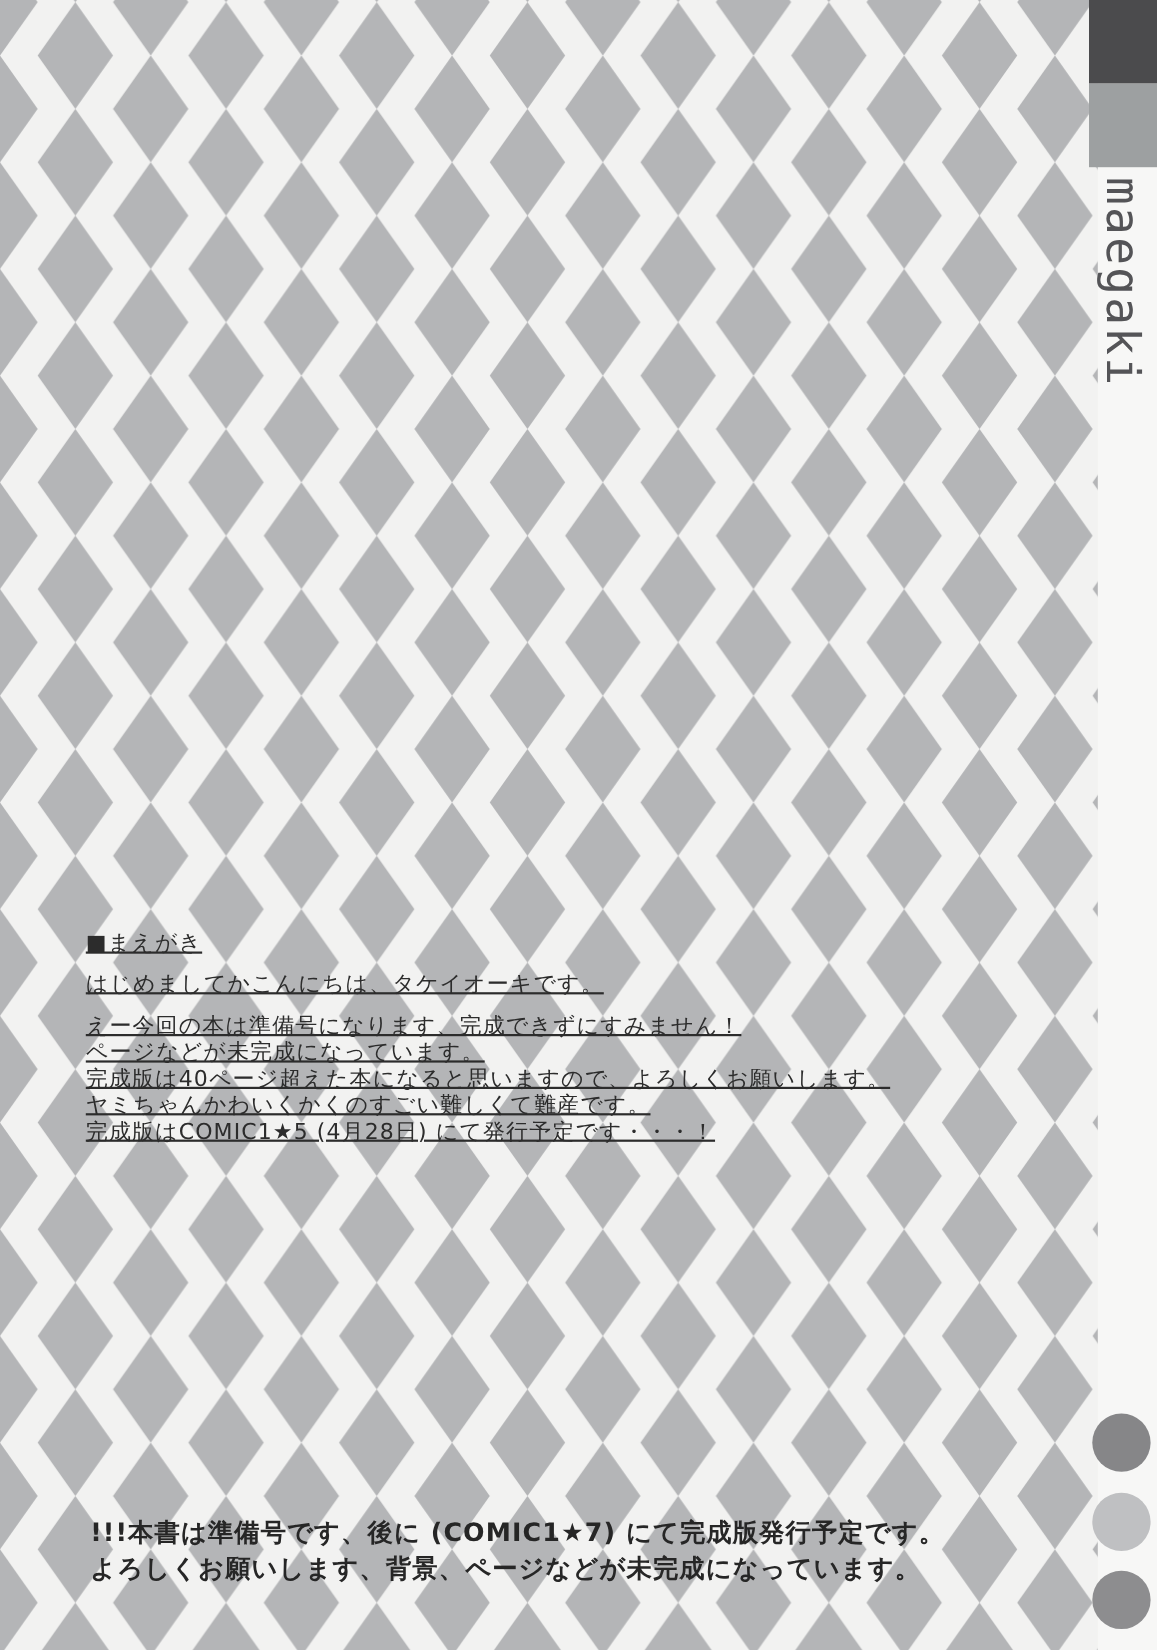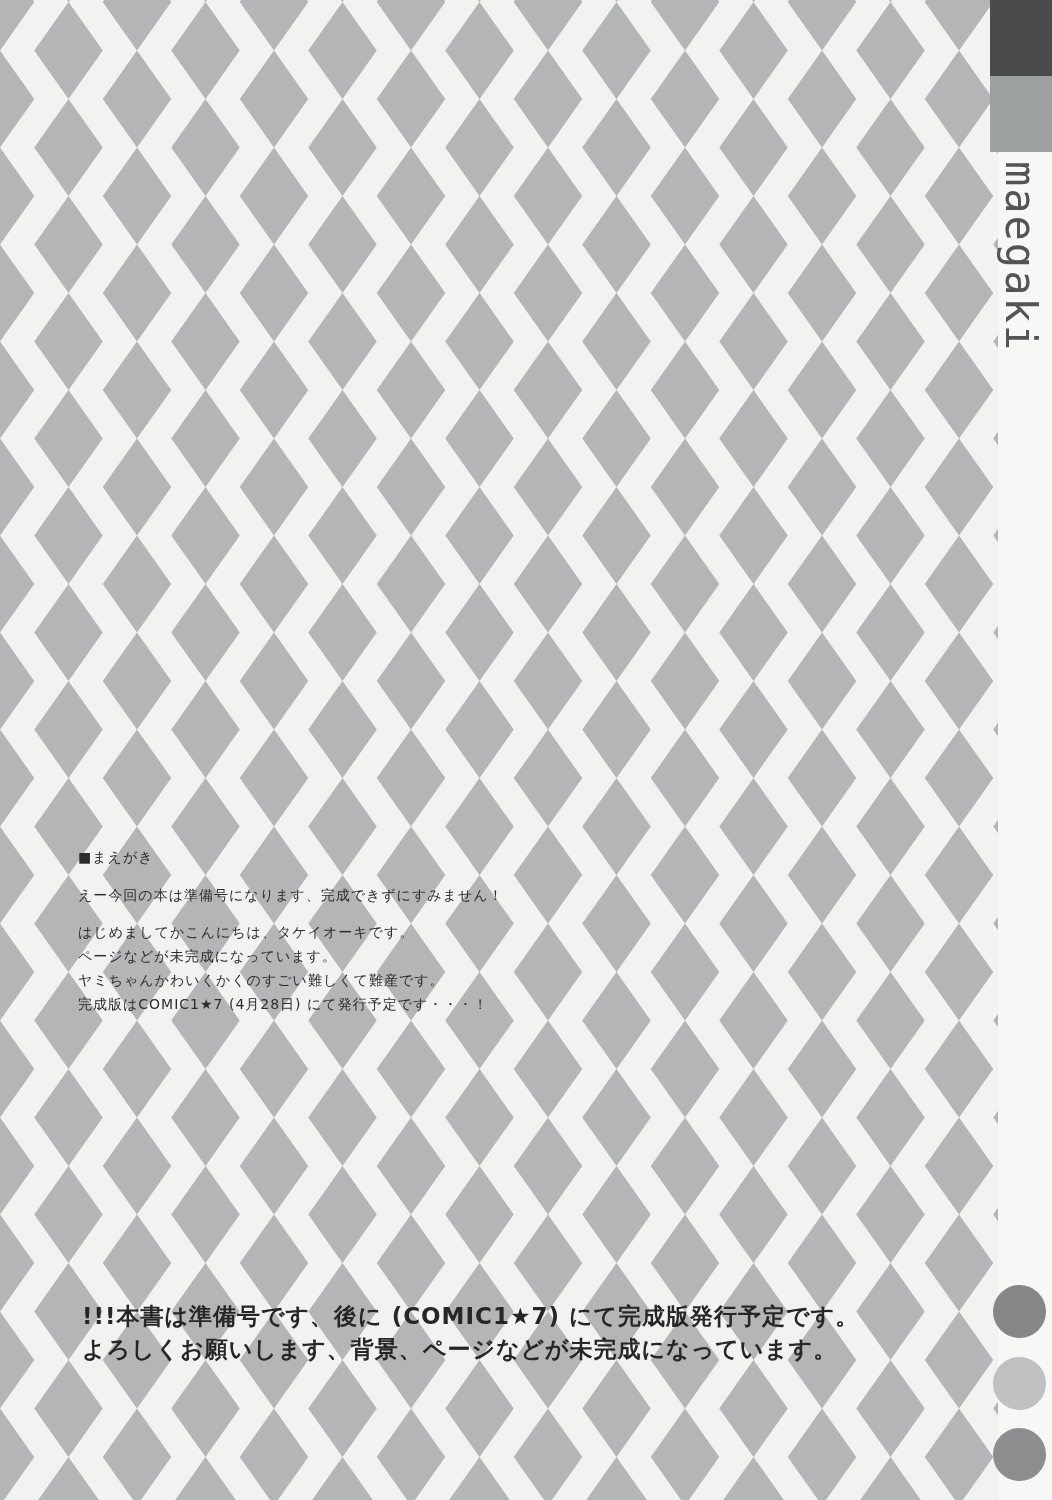--- a/index.html
+++ b/index.html
@@ -72,10 +72,11 @@
     top: 845px;
     z-index: 2;
     color: #2c2c2c;
-    font-size: 14px;
+    font-size: 20px;
     line-height: 24px;
     letter-spacing: 1px;
     white-space: nowrap;
+    text-decoration: underline;
   }
   .p-heading { height: 24px; }
   .pline { height: 24px; }

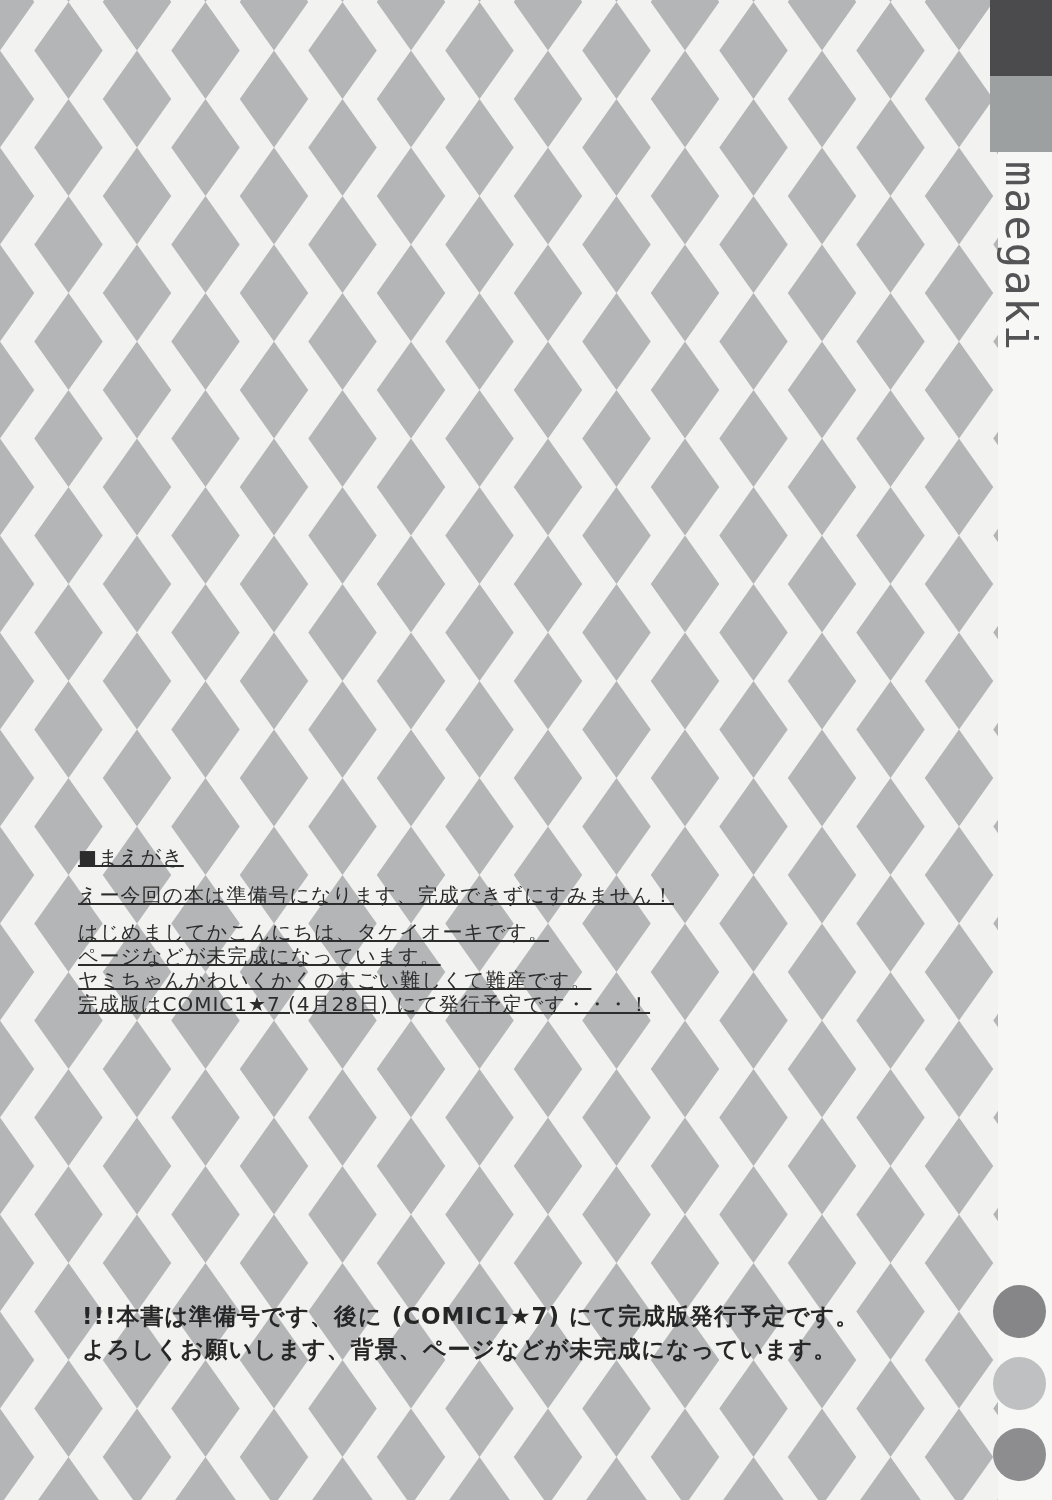--- a/index.html
+++ b/index.html
@@ -129,8 +129,8 @@
 
   <div class="preface">
     <div class="p-heading">■まえがき</div>
+    <div class="pline m13">はじめましてかこんにちは、タケイオーキです。</div>
     <div class="pline m14">えー今回の本は準備号になります、完成できずにすみません！</div>
-    <div class="pline m13">はじめましてかこんにちは、タケイオーキです。</div>
     <div class="pline">ページなどが未完成になっています。</div>
     <div class="pline">ヤミちゃんかわいくかくのすごい難しくて難産です。</div>
     <div class="pline">完成版はCOMIC1★7 (4月28日) にて発行予定です・・・！</div>

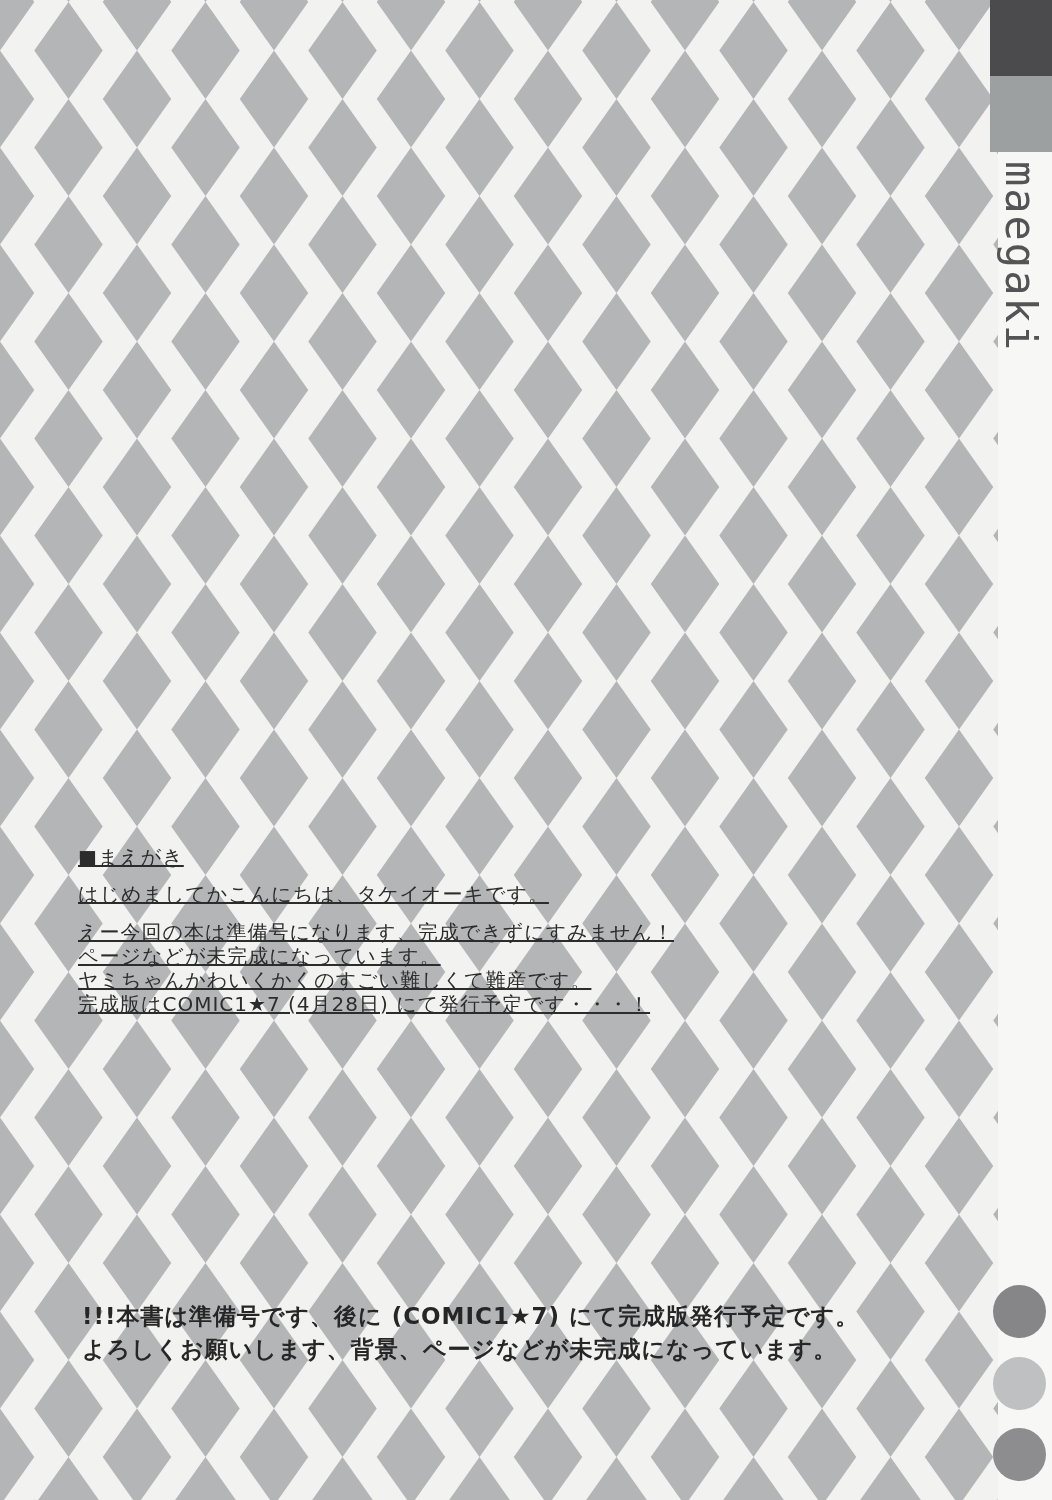--- a/index.html
+++ b/index.html
@@ -132,6 +132,7 @@
     <div class="pline m13">はじめましてかこんにちは、タケイオーキです。</div>
     <div class="pline m14">えー今回の本は準備号になります、完成できずにすみません！</div>
     <div class="pline">ページなどが未完成になっています。</div>
+    <div class="pline">完成版は40ページ超えた本になると思いますので、よろしくお願いします。</div>
     <div class="pline">ヤミちゃんかわいくかくのすごい難しくて難産です。</div>
     <div class="pline">完成版はCOMIC1★7 (4月28日) にて発行予定です・・・！</div>
   </div>

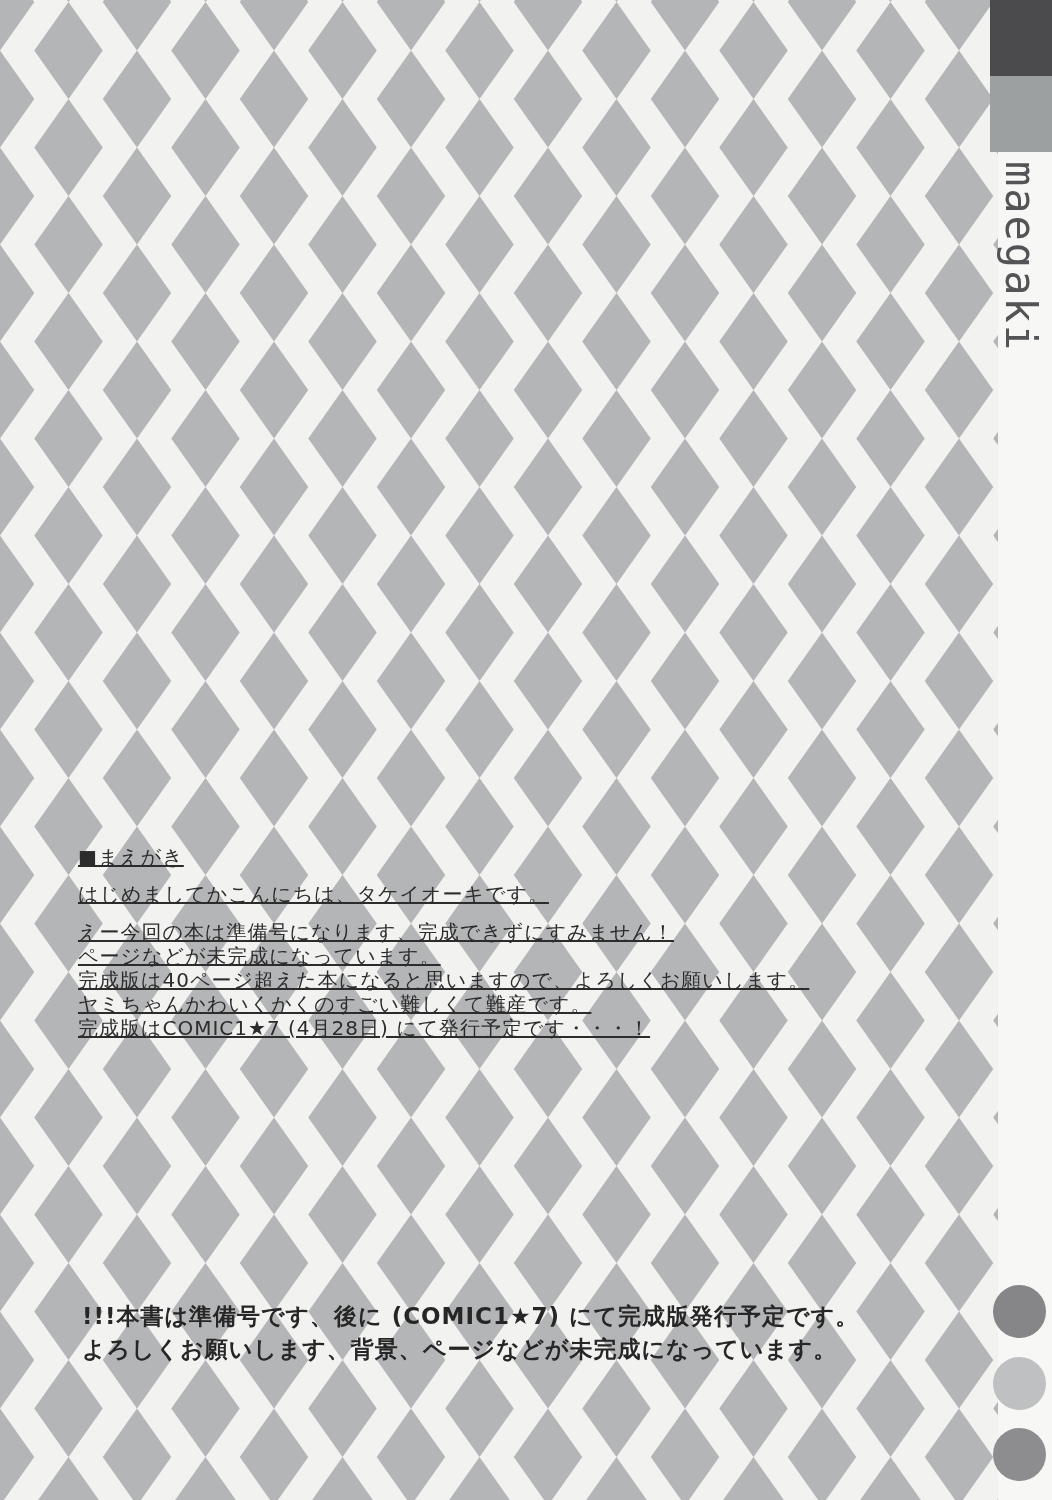--- a/index.html
+++ b/index.html
@@ -134,7 +134,7 @@
     <div class="pline">ページなどが未完成になっています。</div>
     <div class="pline">完成版は40ページ超えた本になると思いますので、よろしくお願いします。</div>
     <div class="pline">ヤミちゃんかわいくかくのすごい難しくて難産です。</div>
-    <div class="pline">完成版はCOMIC1★7 (4月28日) にて発行予定です・・・！</div>
+    <div class="pline">完成版はCOMIC1★5 (4月28日) にて発行予定です・・・！</div>
   </div>
 
   <div class="footer-notice">

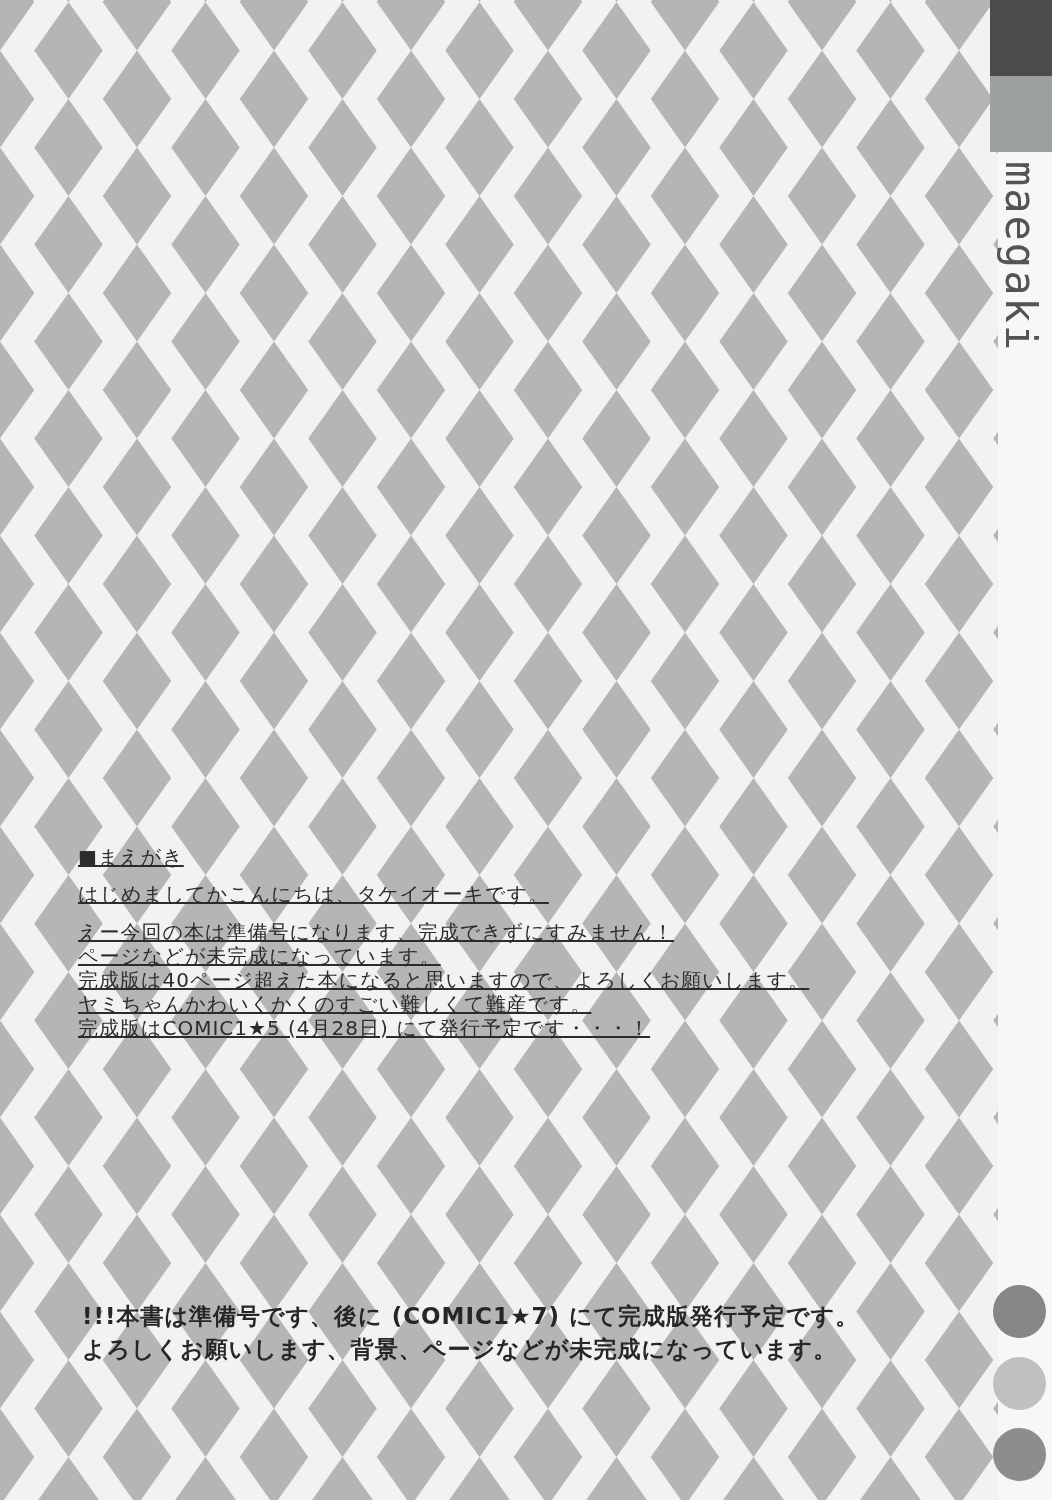--- a/index.html
+++ b/index.html
@@ -86,7 +86,7 @@
   .footer-notice {
     position: absolute;
     left: 82px;
-    top: 1300px;
+    top: 1378px;
     z-index: 2;
     color: #262626;
     font-size: 23px;

